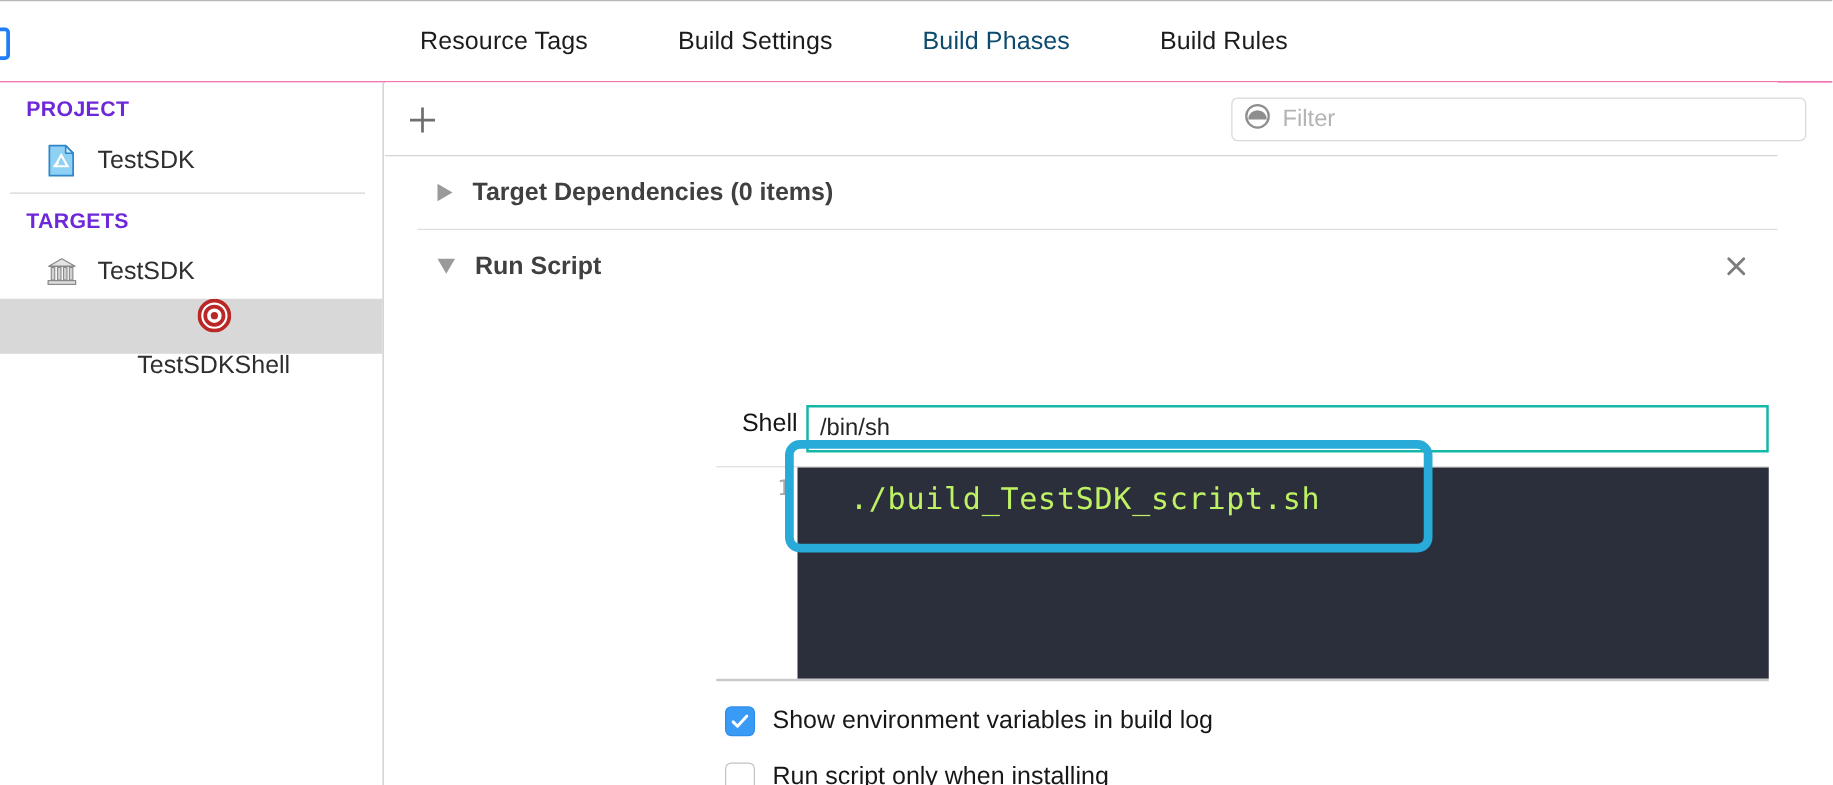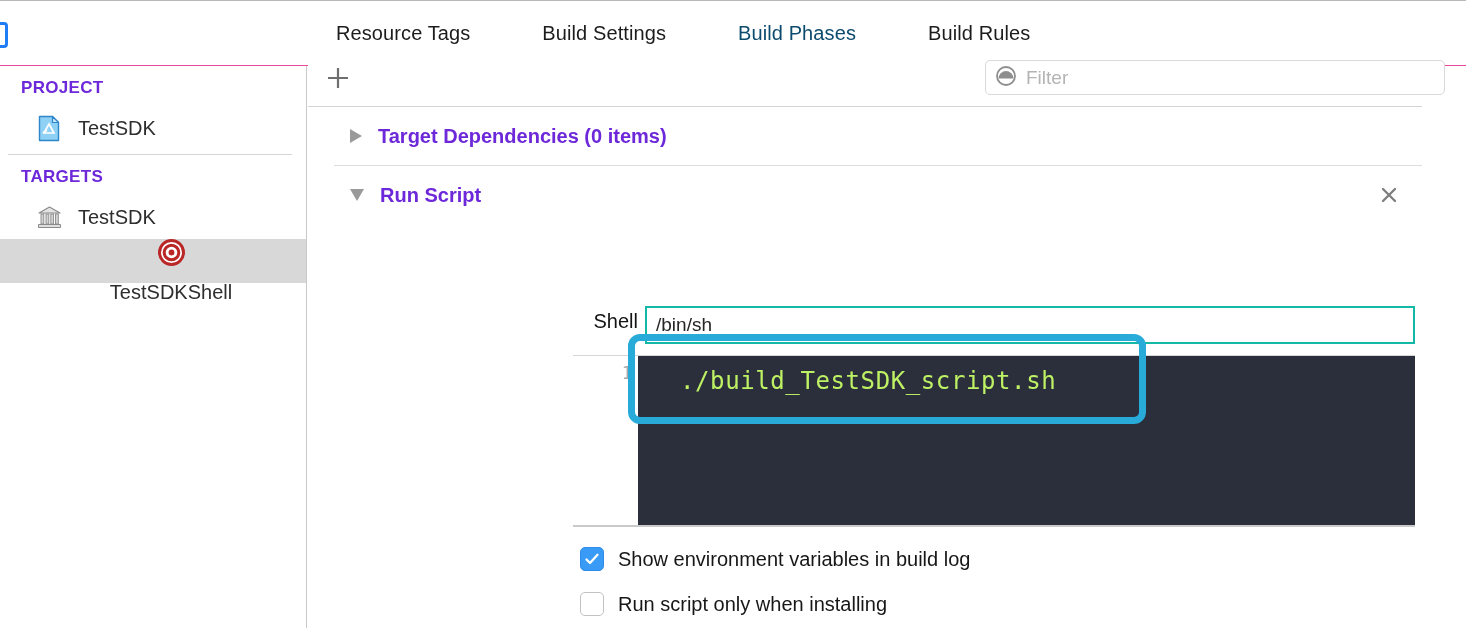--- a/index.html
+++ b/index.html
@@ -51,7 +51,7 @@
 
   
   .pane {
-    position: absolute; left: 308px; top: 48px; width: 1114px; height: 562px;
+    position: absolute; left: 308px; top: 66px; width: 1114px; height: 562px;
     background: #ffffff;
   }
   .pane-toolbar {

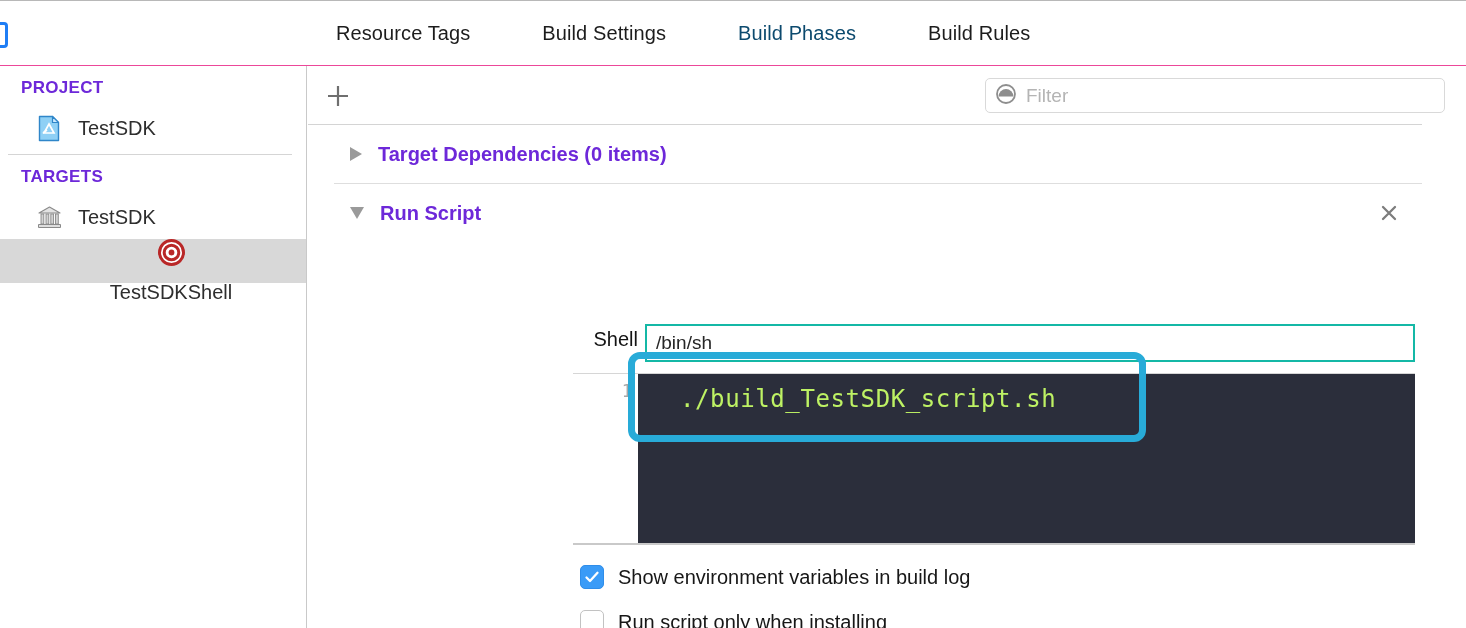--- a/index.html
+++ b/index.html
@@ -76,7 +76,7 @@
   .tri { width: 0; height: 0; display: block; }
   .tri-right { border-left: 12px solid #9a9a9a; border-top: 7.5px solid transparent; border-bottom: 7.5px solid transparent; }
   .tri-down  { border-top: 12px solid #9a9a9a; border-left: 7.5px solid transparent; border-right: 7.5px solid transparent; }
-  .phase-title { font-size: 20px; font-weight: bold; color: #6d28d9; white-space: nowrap; }
+  .phase-title { font-size: 20px; font-weight: bold; color: #404040; white-space: nowrap; }
   .phase-sep { height: 1px; background: #dedede; margin-left: 26px; margin-right: 0; }
   .close-x {
     position: absolute; right: 22px; top: 50%; transform: translateY(-50%);

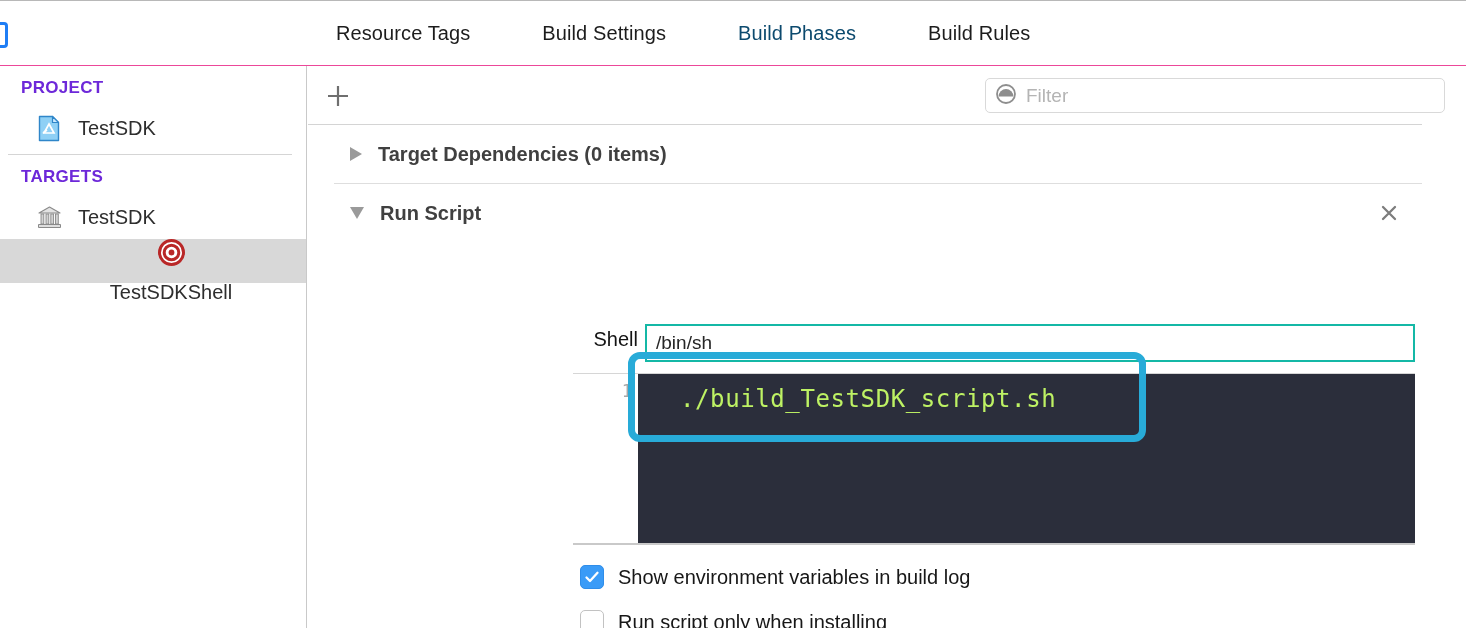--- a/index.html
+++ b/index.html
@@ -125,7 +125,7 @@
   }
 
   
-  .cb-row { position: absolute; left: 272px; display: flex; align-items: center; gap: 14px; }
+  .cb-row { position: absolute; left: 272px; display: flex; align-items: flex-start; gap: 14px; }
   .cb {
     width: 24px; height: 24px; border-radius: 5px; flex: 0 0 24px;
     display: flex; align-items: center; justify-content: center;

